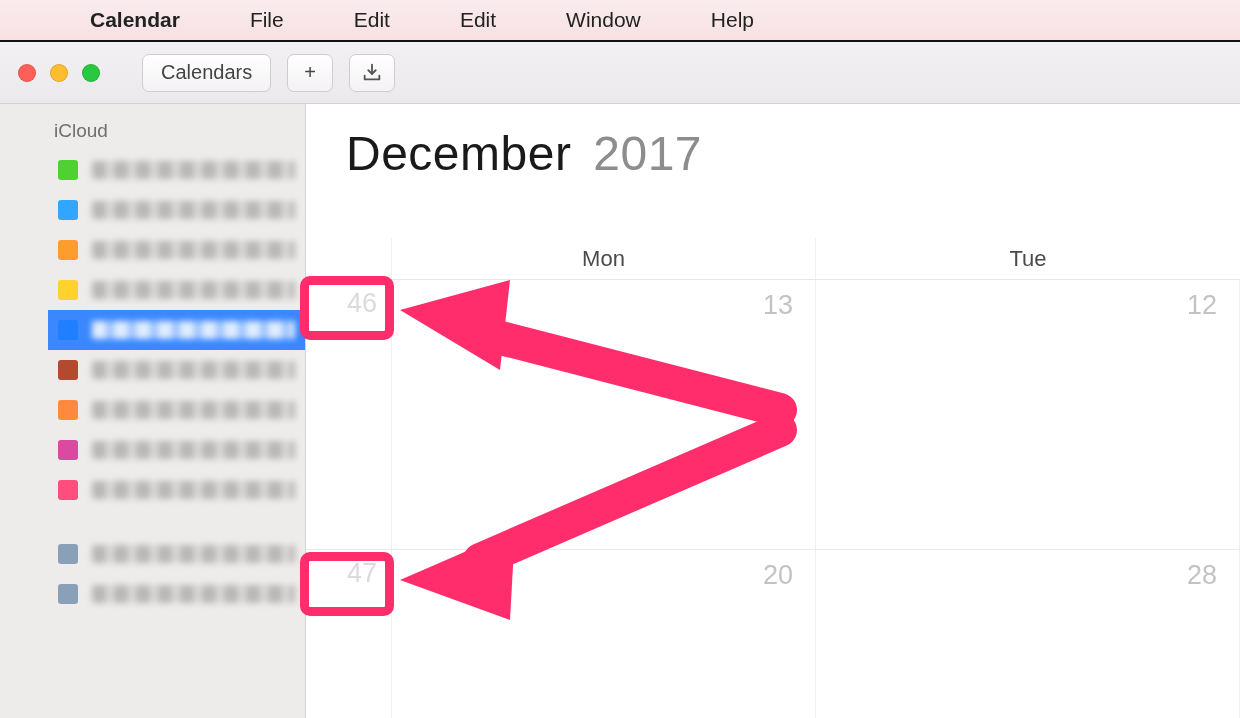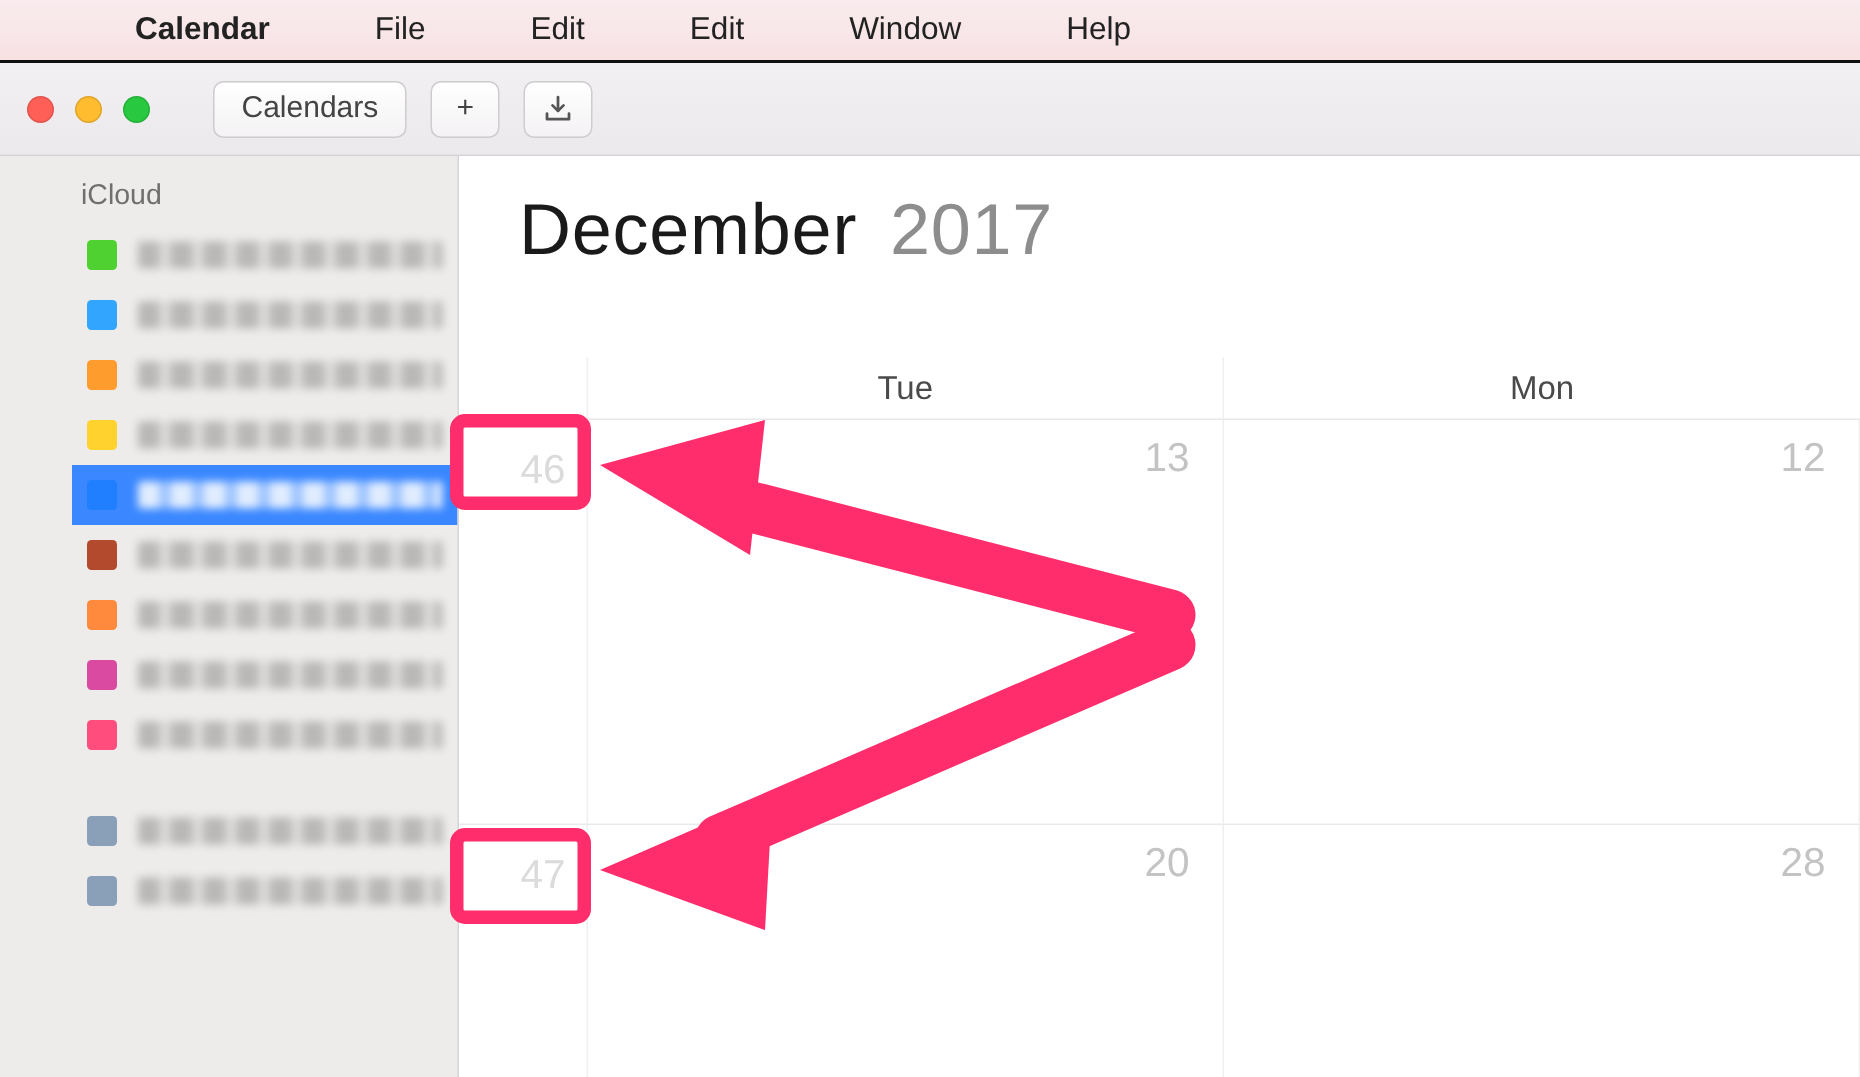--- a/index.html
+++ b/index.html
@@ -213,8 +213,8 @@
     <div class="grid">
       <div class="dayhead-row">
         <div class="dayhead"></div>
+        <div class="dayhead">Mon</div>
         <div class="dayhead">Tue</div>
-        <div class="dayhead">Mon</div>
       </div>
 
       <div class="weekrow">

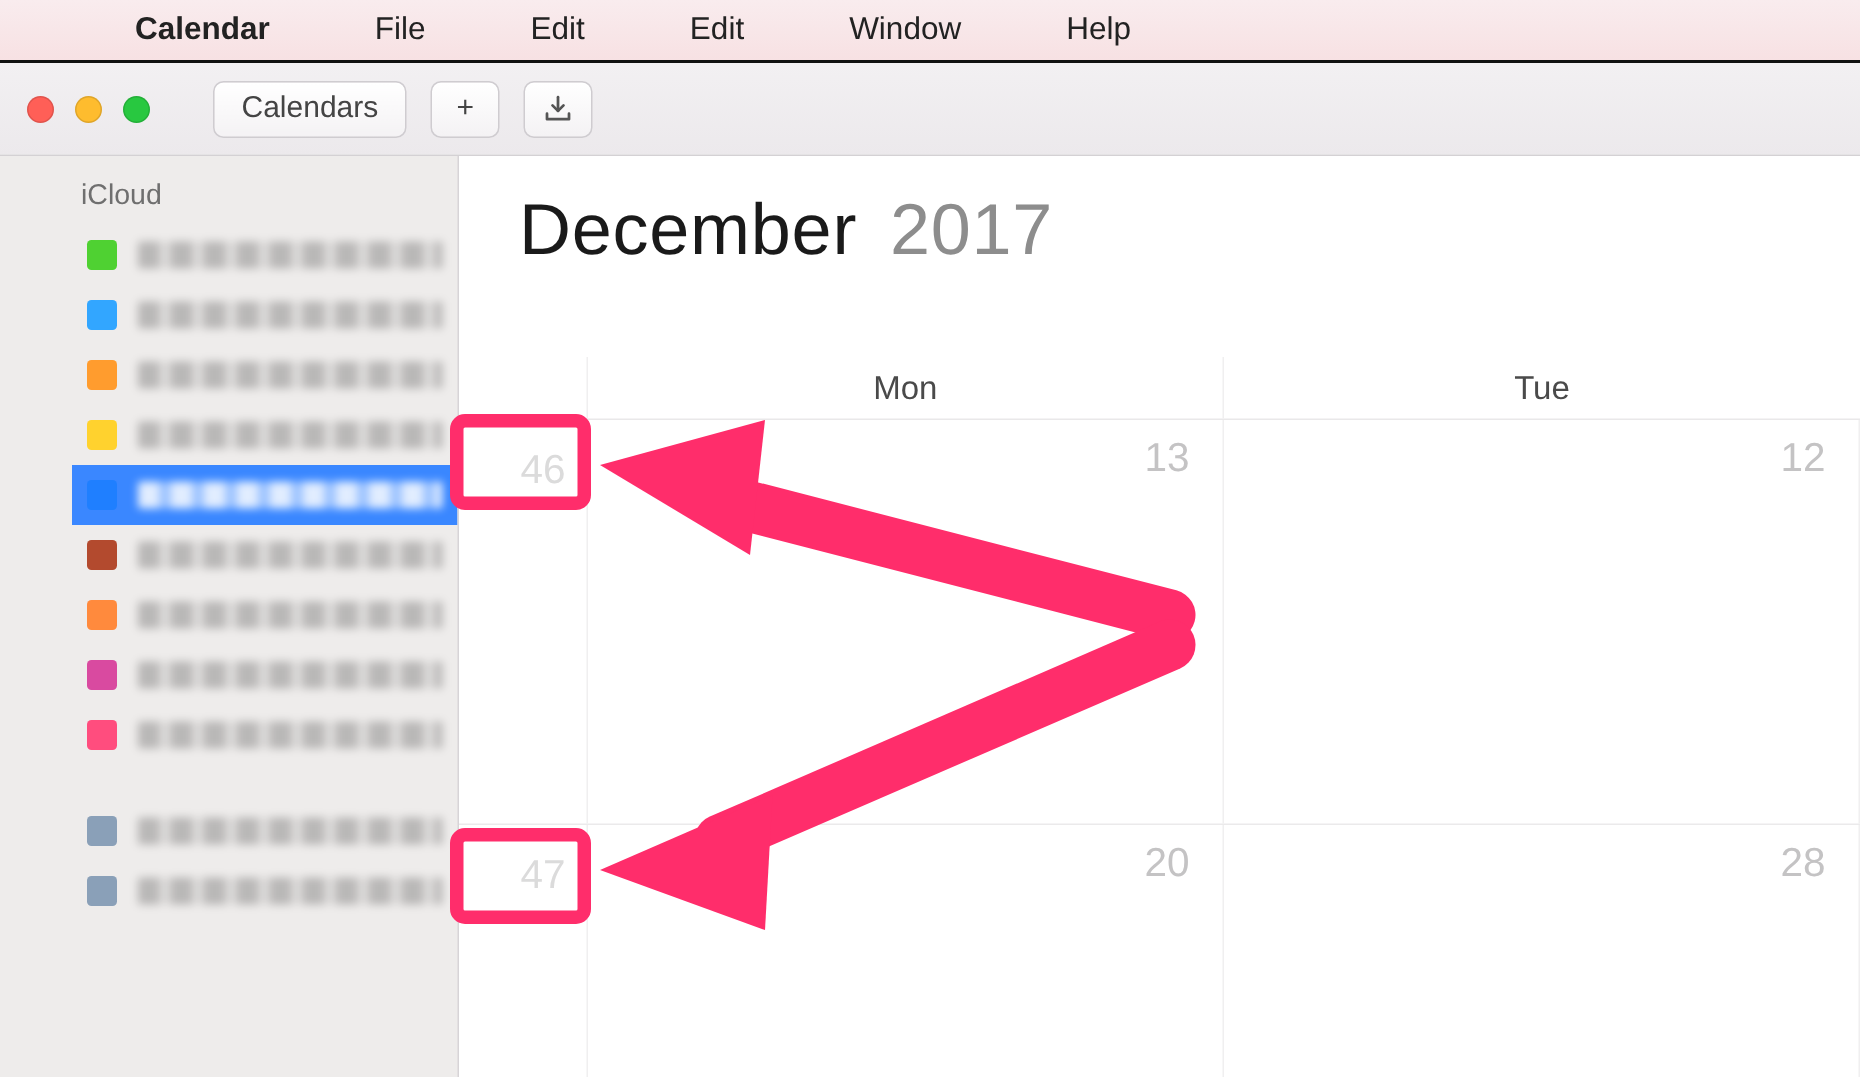--- a/index.html
+++ b/index.html
@@ -97,7 +97,7 @@
   .weekcell, .daycell { position:relative; }
   .weekcell { border-right:1px solid #f0eff0; }
   .daycell  { border-right:1px solid #f0eff0; }
-  .wknum { position:absolute; right:14px; top:18px; font-size:27px; color:#c4c3c4; font-weight:400; }
+  .wknum { position:absolute; right:14px; top:8px; font-size:27px; color:#c4c3c4; font-weight:400; }
   .daynum { position:absolute; right:22px; top:10px; font-size:27px; color:#c4c3c4; font-weight:400; }
 
   

